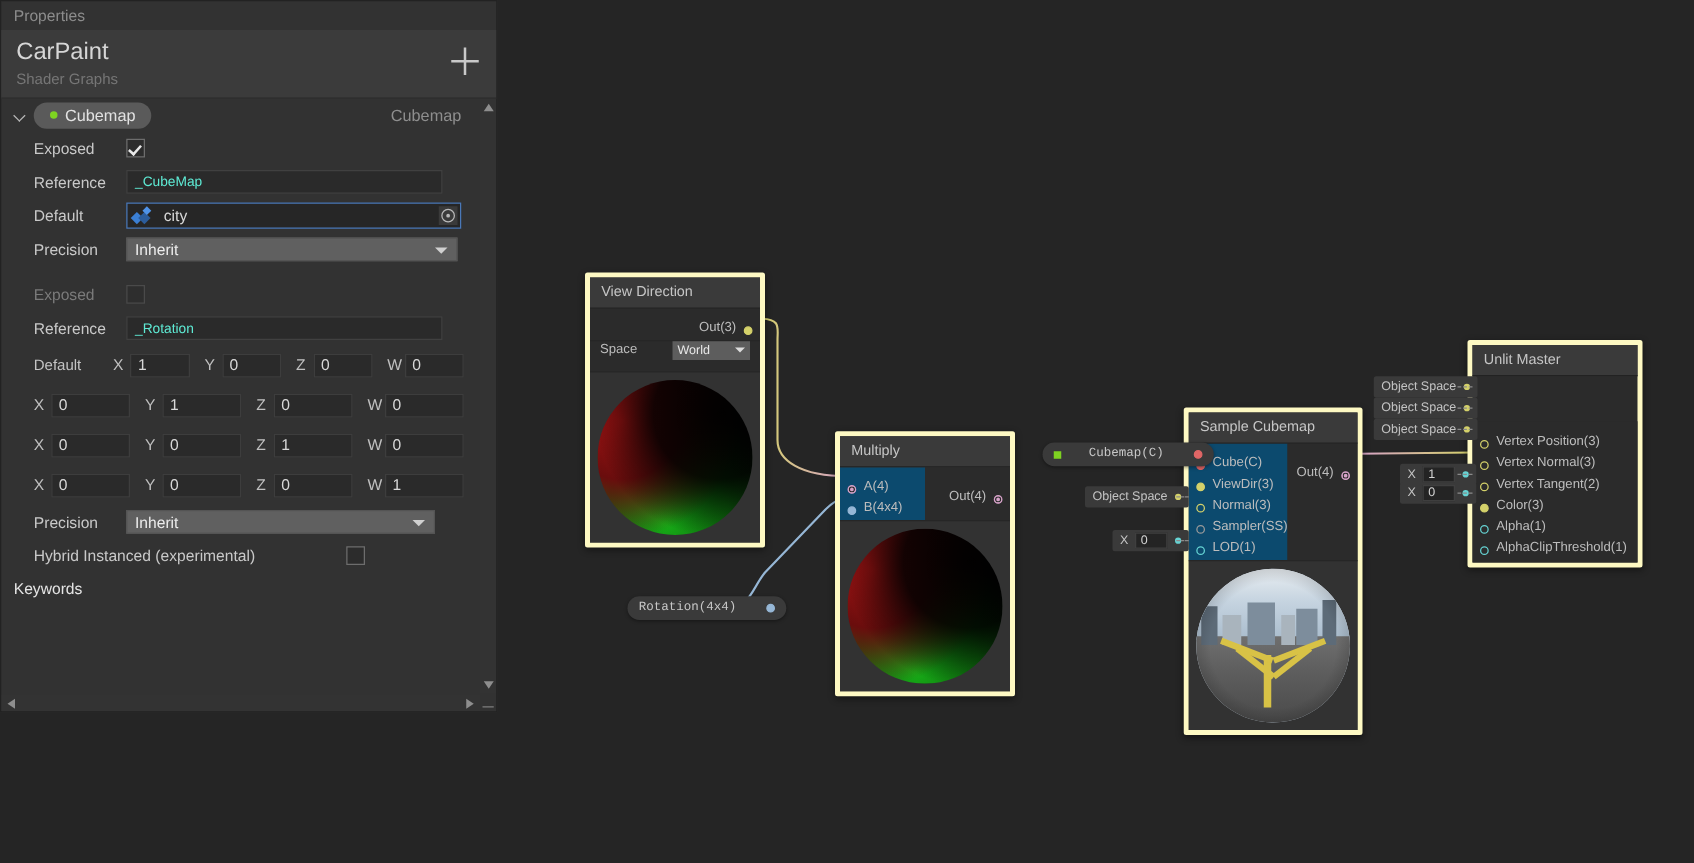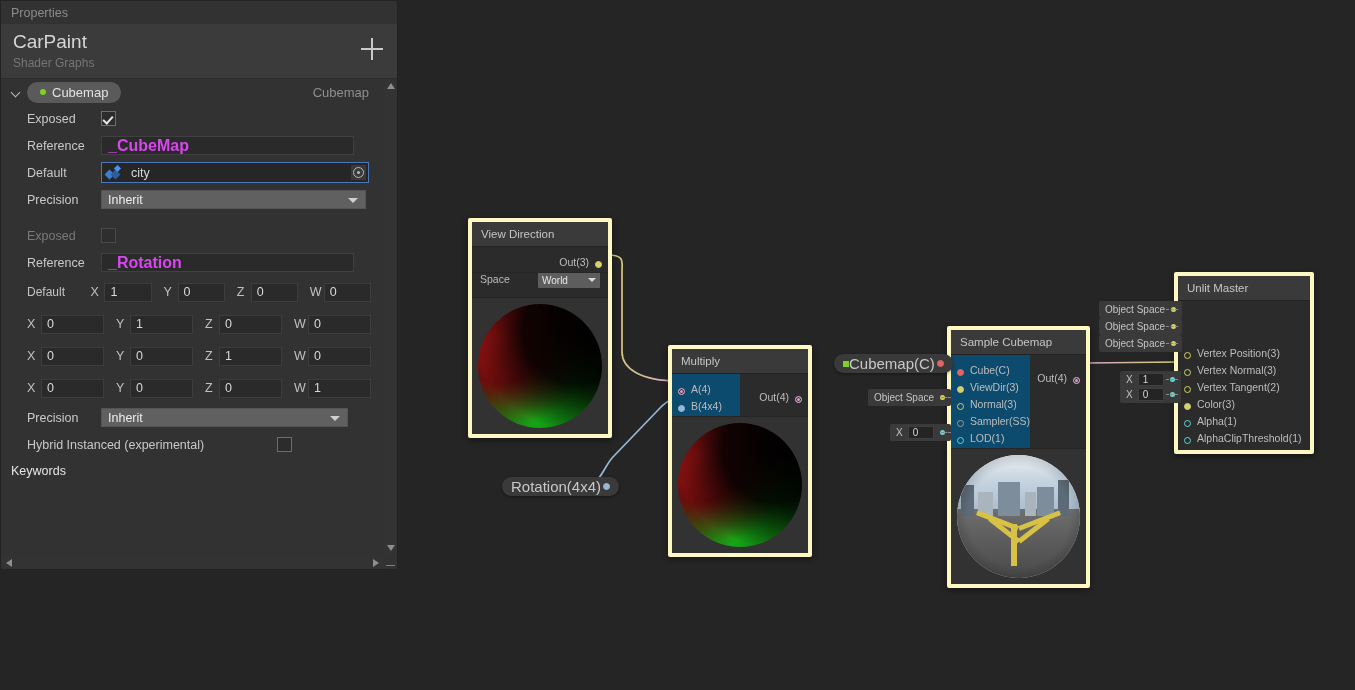--- a/index.html
+++ b/index.html
@@ -78,8 +78,8 @@
   .chk.dim{border-color:#4a4a4a;background:#2e2e2e;}
   .textfield{
     height:19px;background:#2a2a2a;border:1px solid #404040;box-sizing:border-box;
-    display:flex;align-items:center;padding:0 6px;color:#d946ef;
-    font-size:16px;font-weight:bold;
+    display:flex;align-items:center;padding:0 6px;color:#5eead4;
+    font-size:11px;font-weight:normal;
   }
   .objfield{
     height:21px;background:#262626;border:1px solid #4a78b8;box-sizing:border-box;

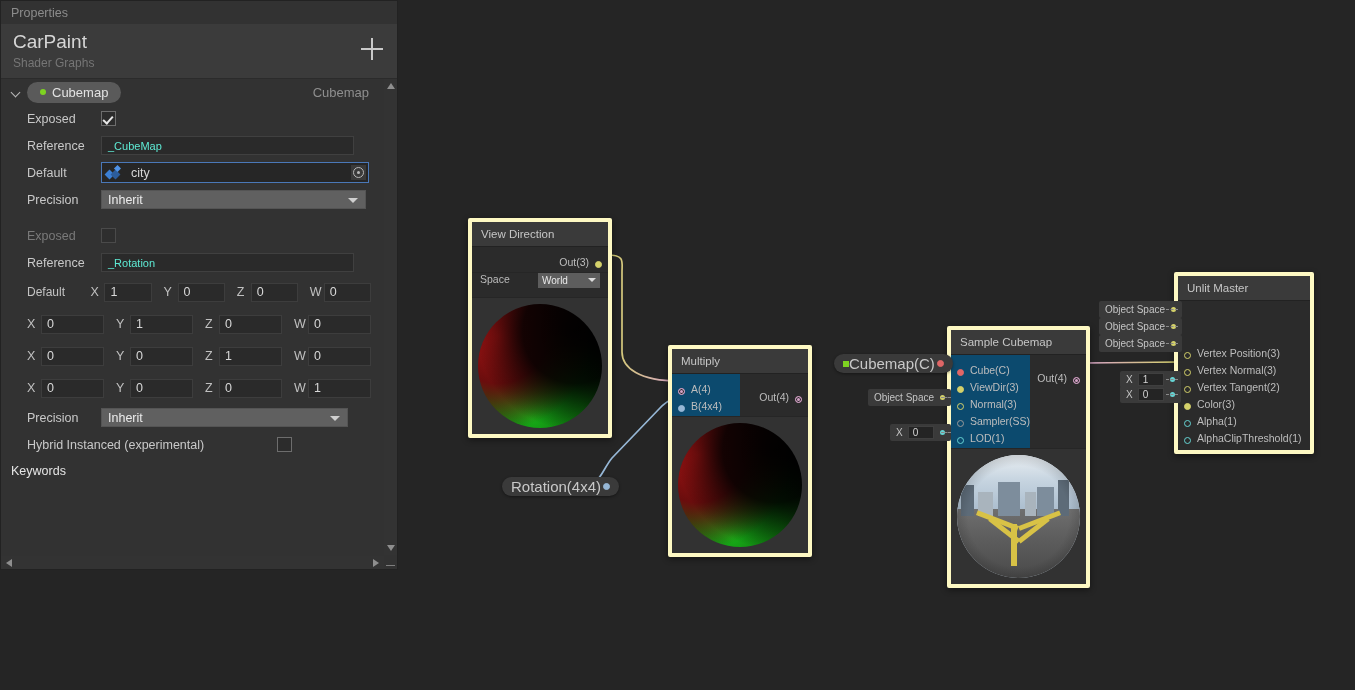--- a/index.html
+++ b/index.html
@@ -213,10 +213,11 @@
   }
   
   .tok{
-    position:absolute;display:inline-flex;align-items:center;gap:0;
+    position:absolute;display:inline-flex;align-items:center;gap:22px;
     background:#3a3a3a;border-radius:11px;height:19px;padding:0 9px;
-    font-size:15px;color:#c8c8c8;box-sizing:border-box;
+    font-size:10px;color:#c8c8c8;box-sizing:border-box;
     box-shadow:0 1px 3px rgba(0,0,0,.4);
+    font-family:Liberation Mono, monospace;
   }
   .tok .sq{width:6px;height:6px;background:#7ed321;display:block;flex:none;}
   .chip{

